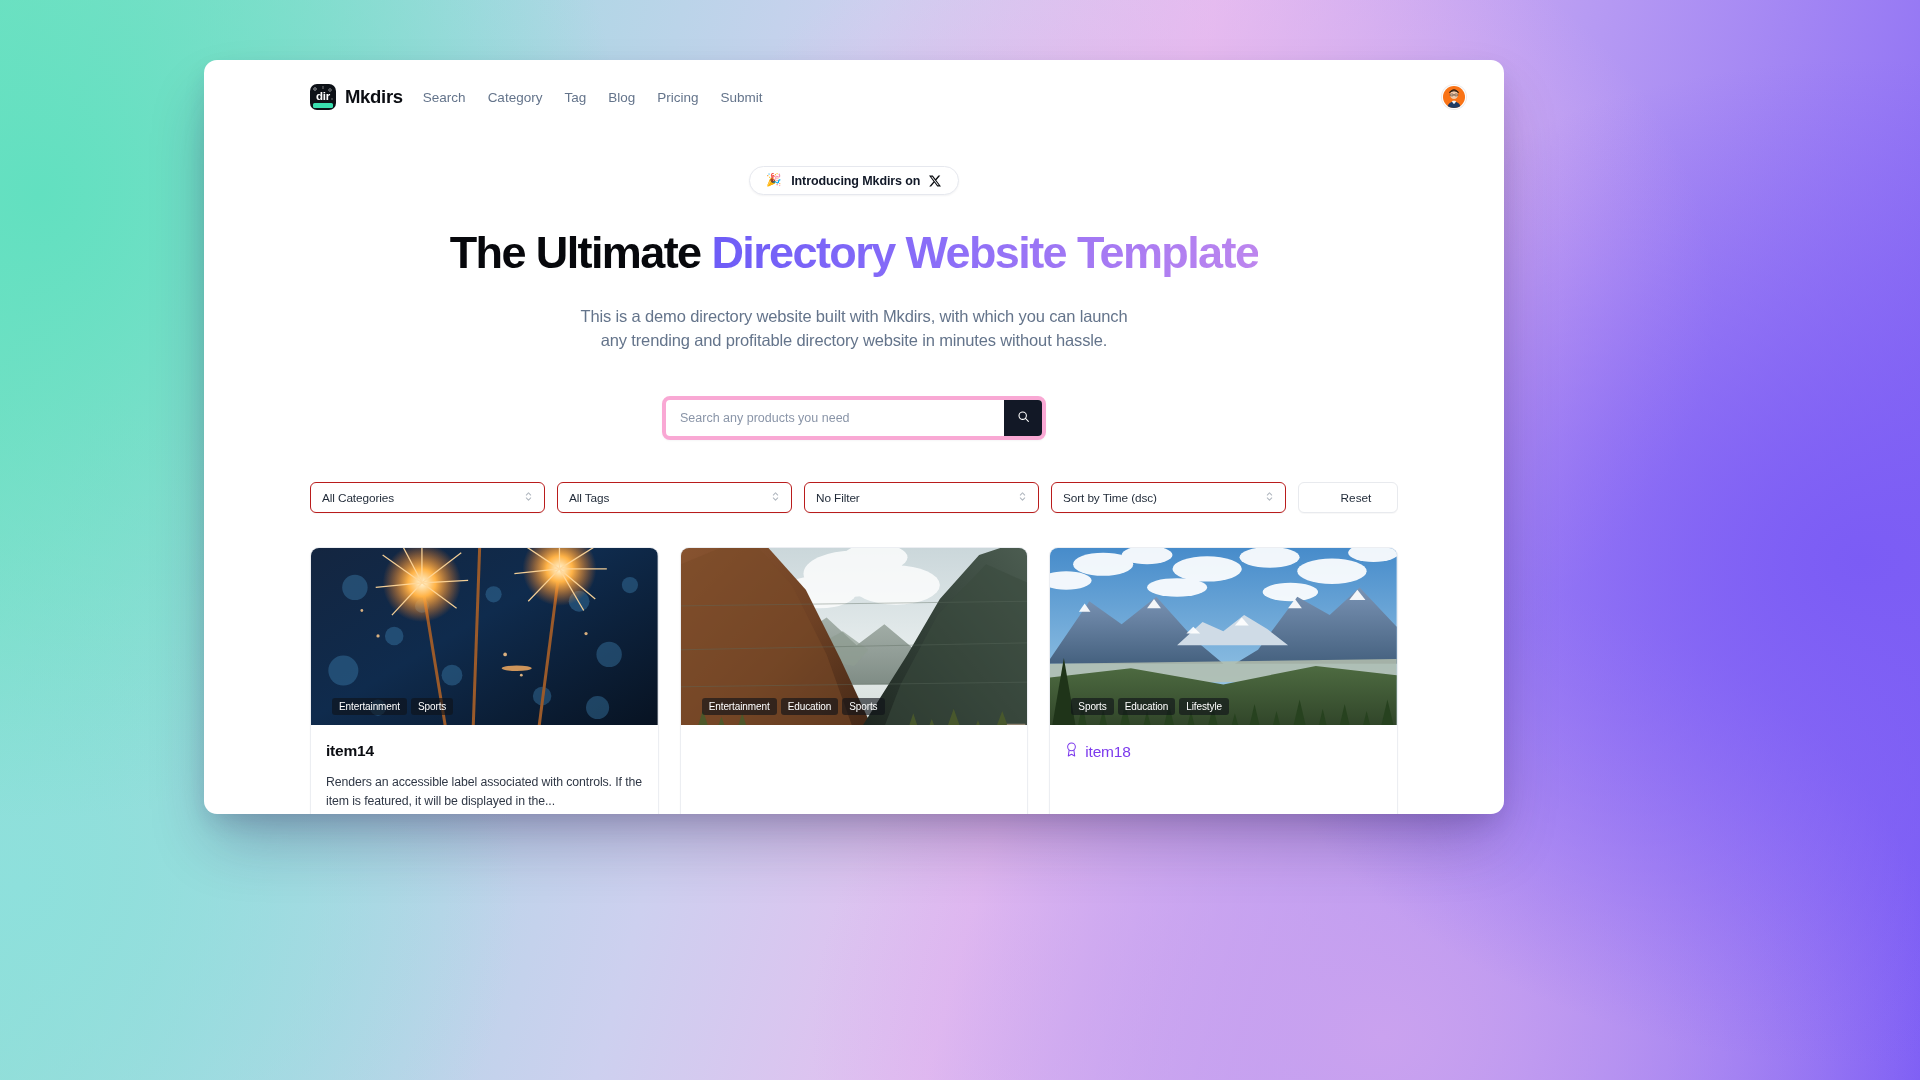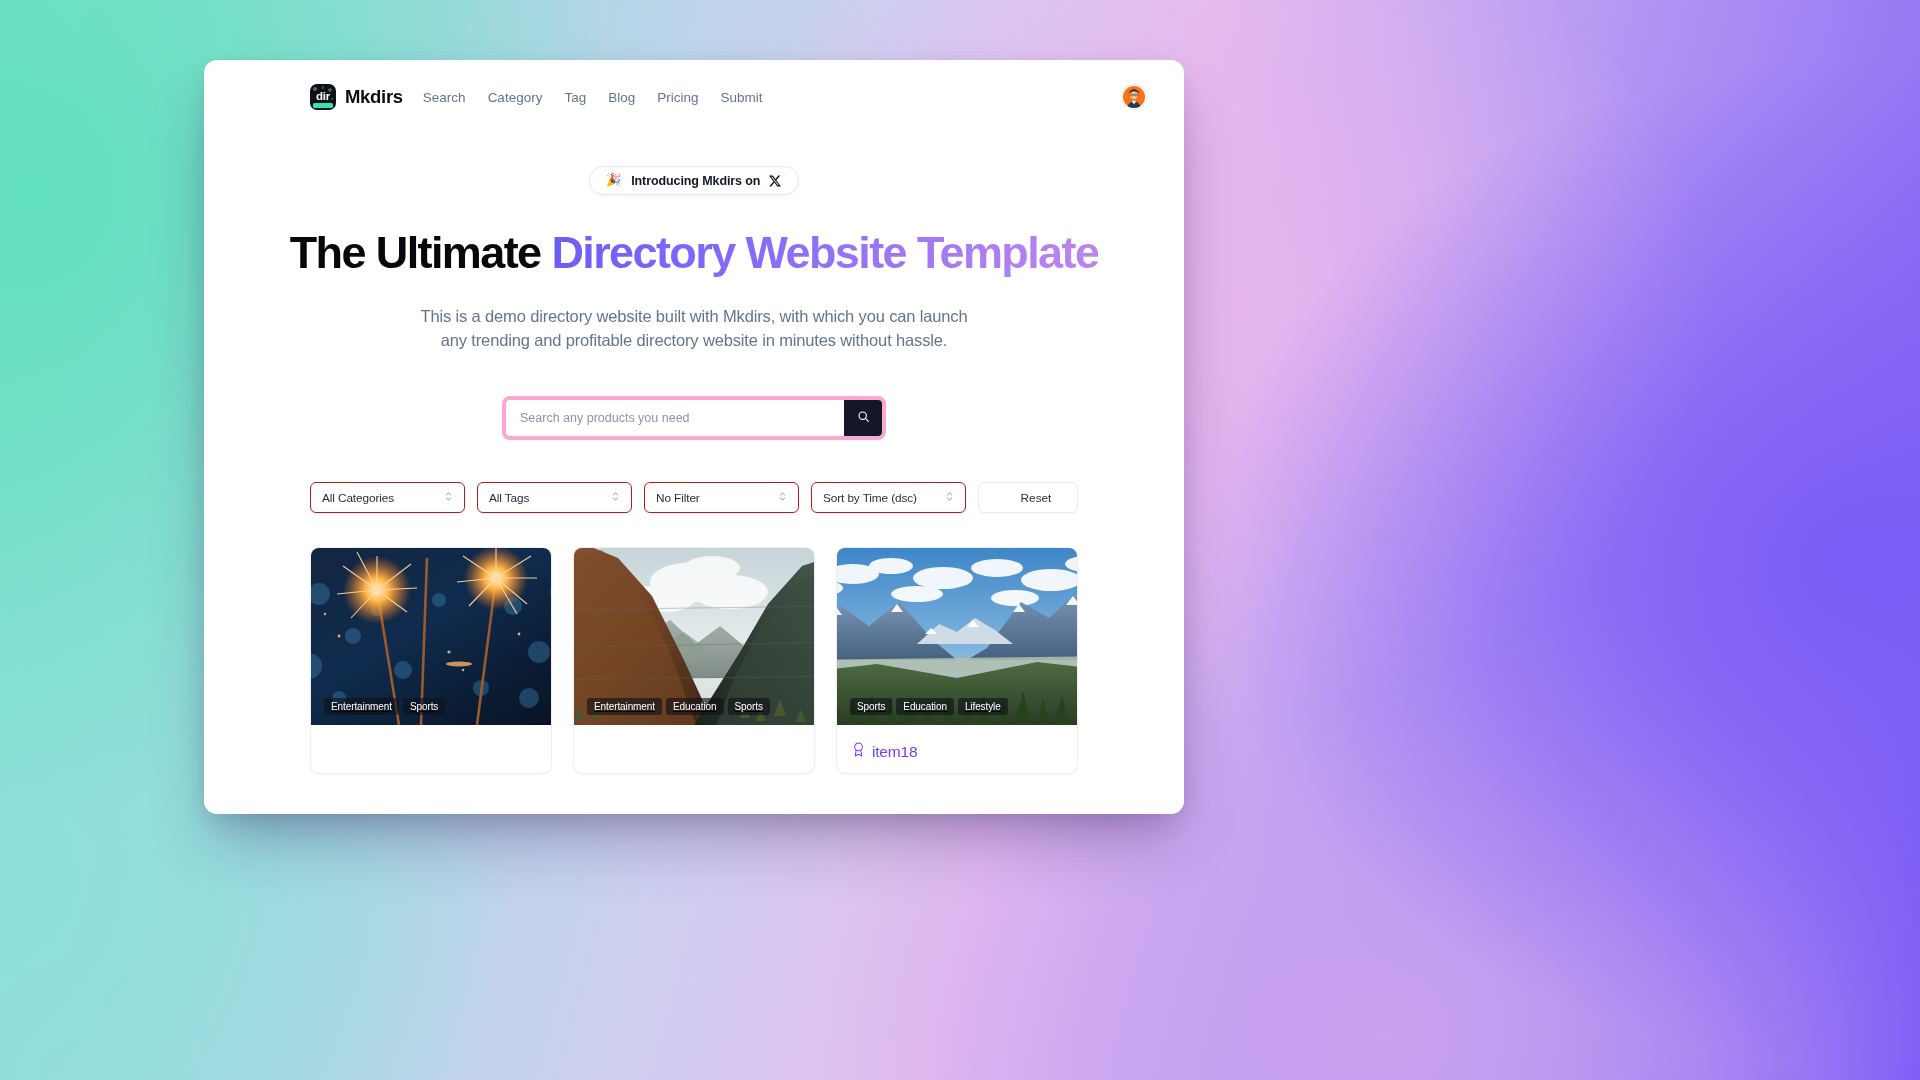--- a/index.html
+++ b/index.html
@@ -26,7 +26,7 @@
     position: absolute;
     left: 204px;
     top: 60px;
-    width: 980px;
+    width: 1300px;
     height: 754px;
     background: #ffffff;
     border-radius: 13px;

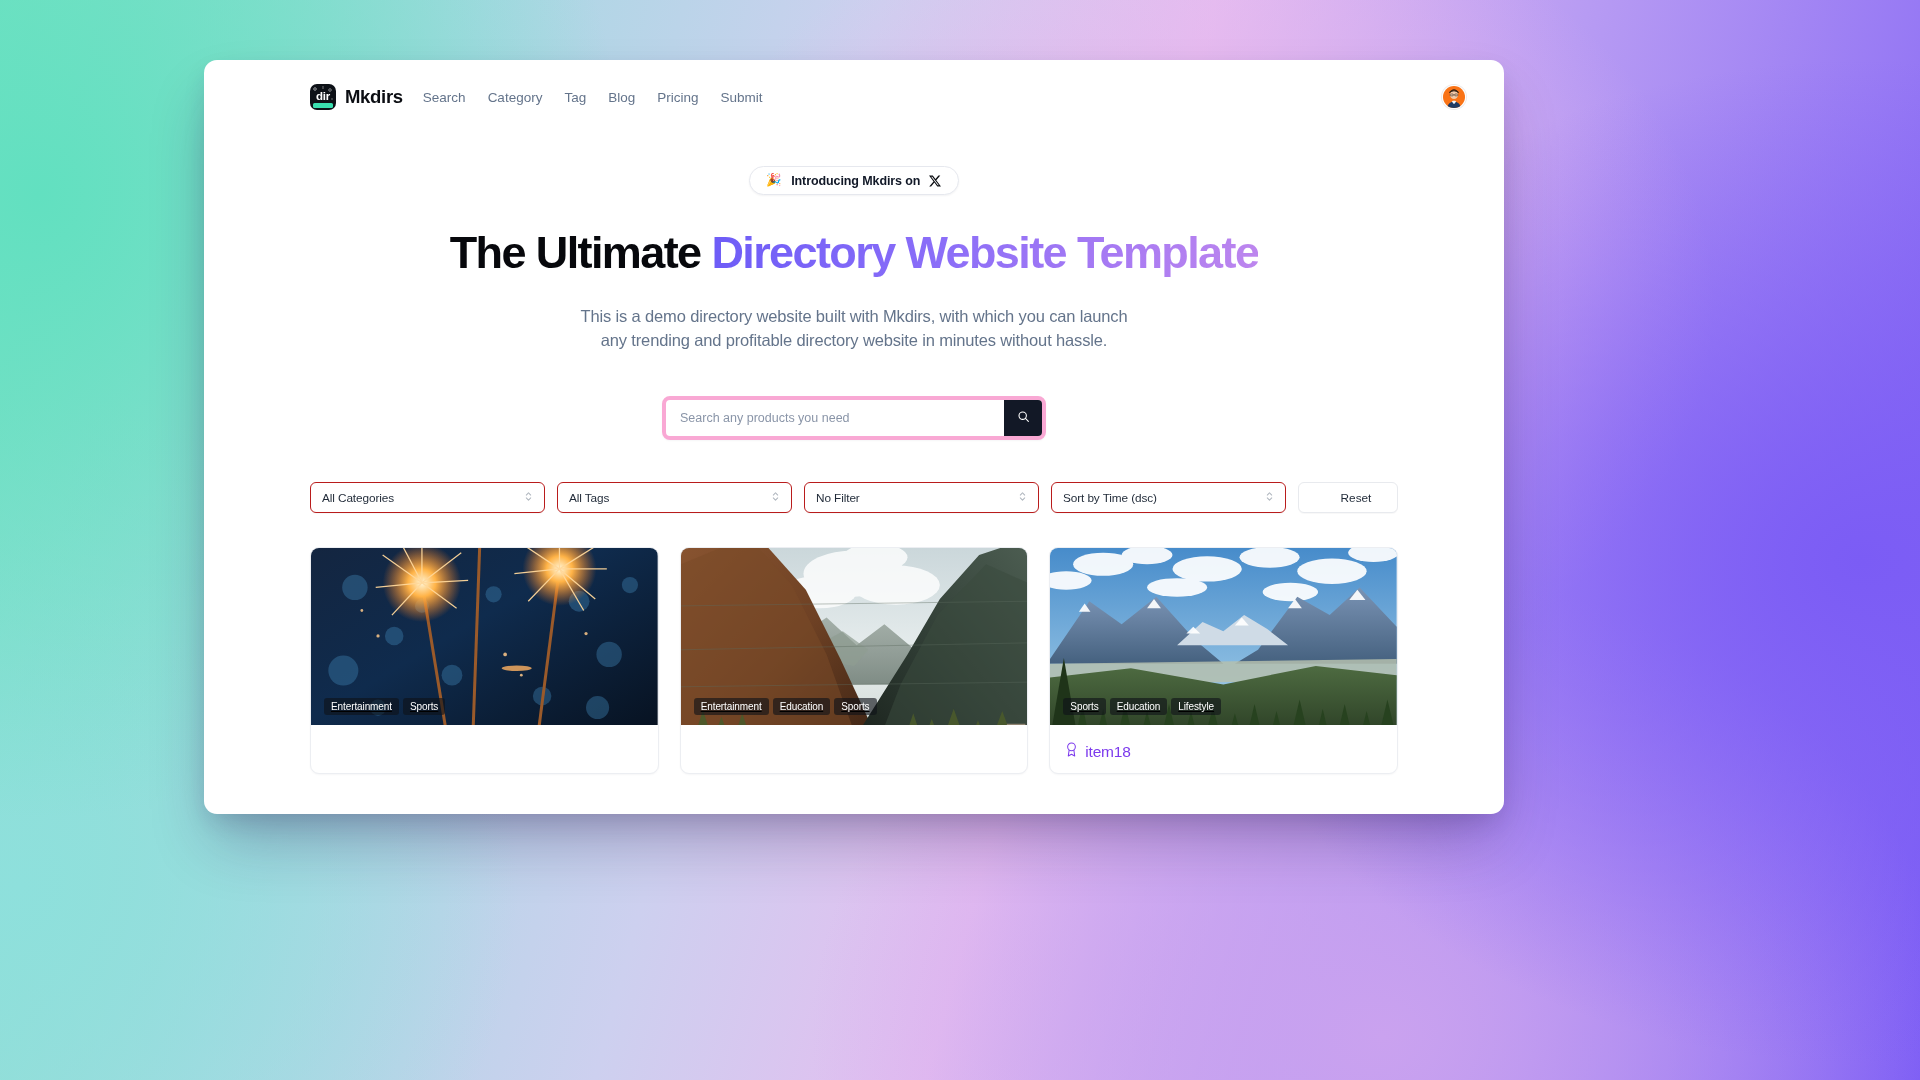--- a/index.html
+++ b/index.html
@@ -273,11 +273,10 @@
   .card-img svg { display: block; width: 100%; height: 100%; }
   .cat-row {
     position: absolute;
-    left: 13px;
+    left: 21px;
     bottom: 10px;
     display: flex;
     gap: 4px;
-    text-decoration: underline;
   }
   .cat-chip {
     font-size: 10px;

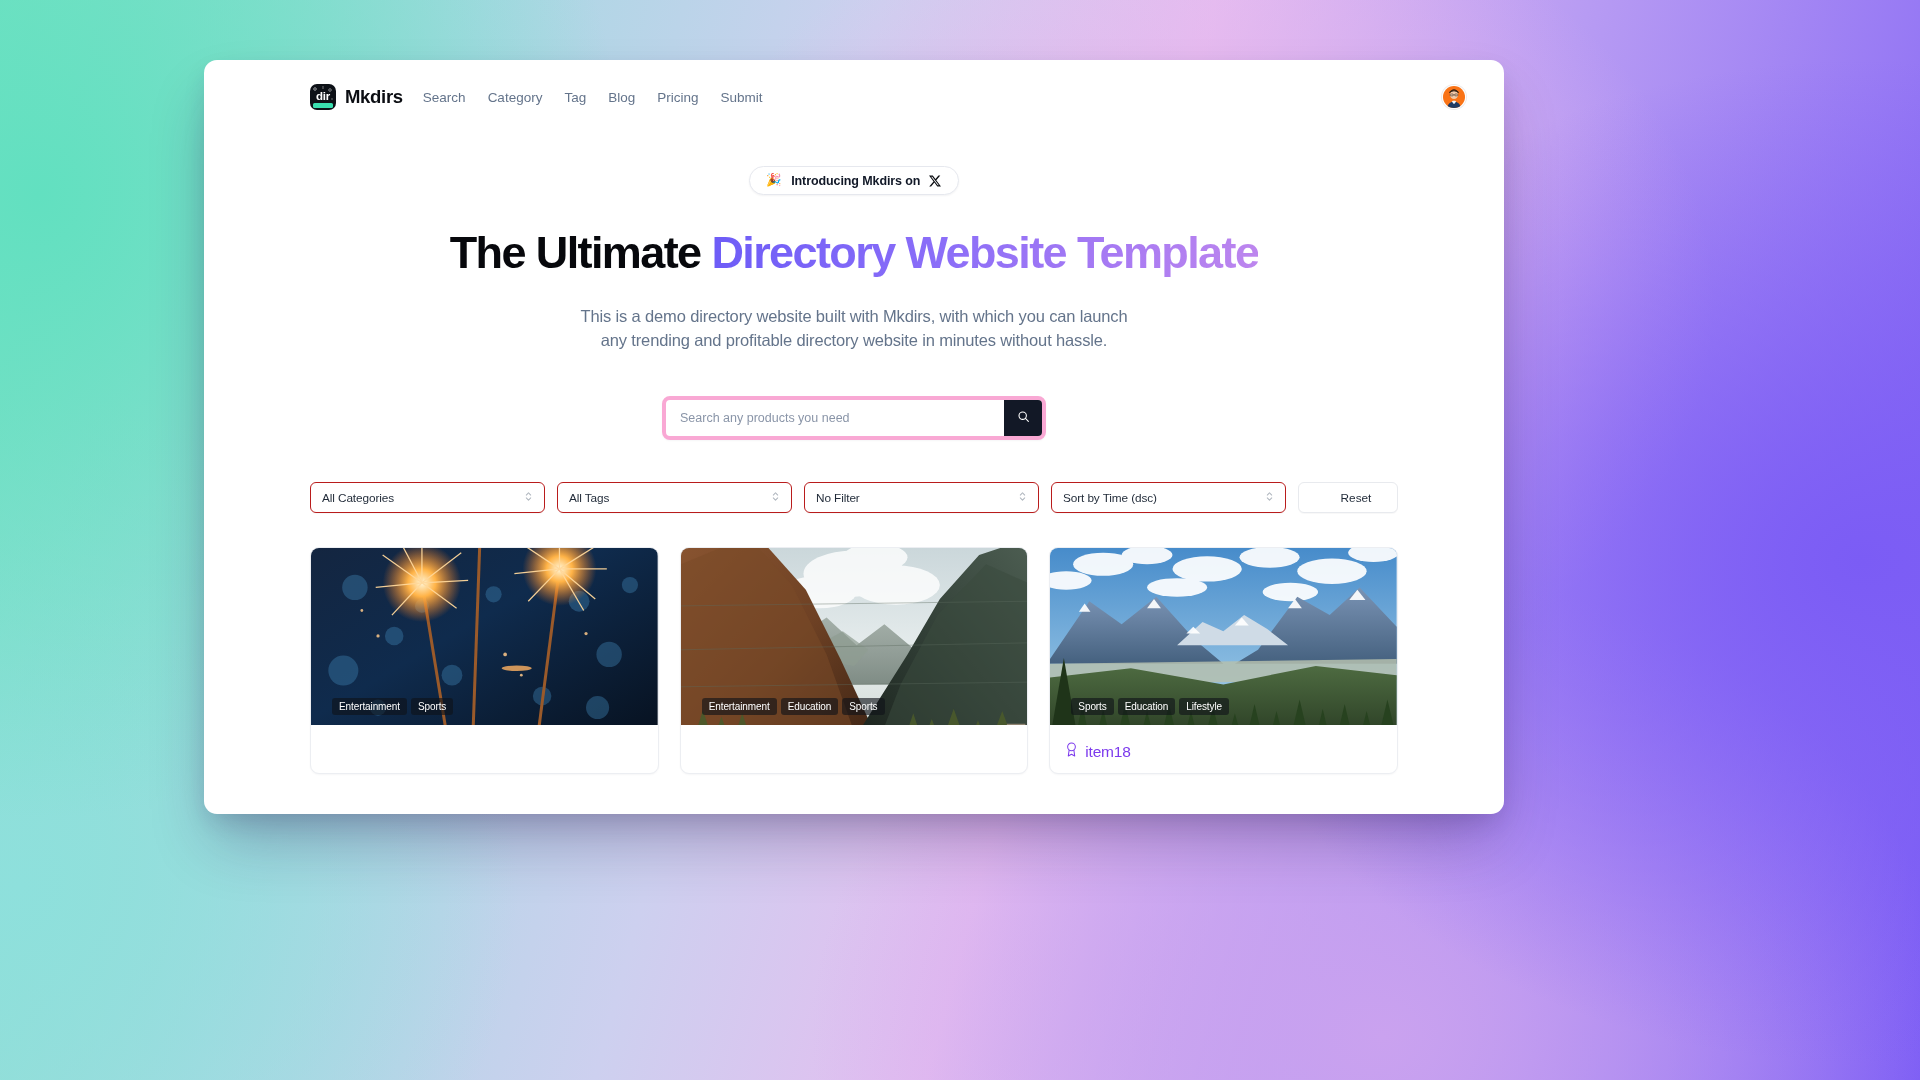--- a/index.html
+++ b/index.html
@@ -502,6 +502,13 @@
           <span class="cat-chip">Sports</span>
         </div>
       </div>
+      <div class="card-body">
+        <div class="card-title-row">
+          <span class="card-title">item14</span>
+        </div>
+        <p class="card-desc">Renders an accessible label associated with controls. If the item is featured, it will be displayed in the...</p>
+
+      </div>
     </div>
 
     <div class="card">

